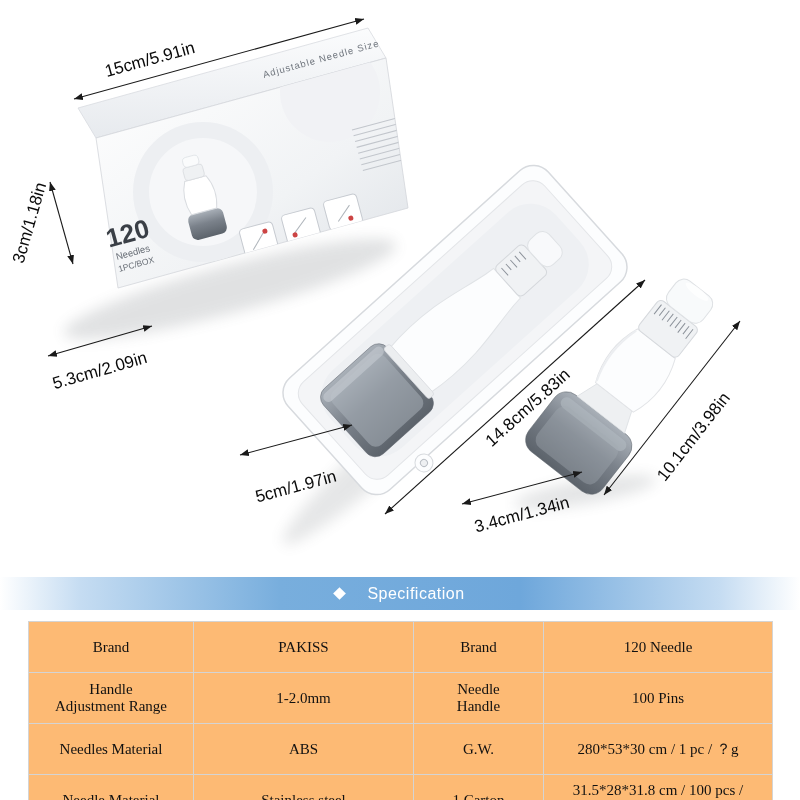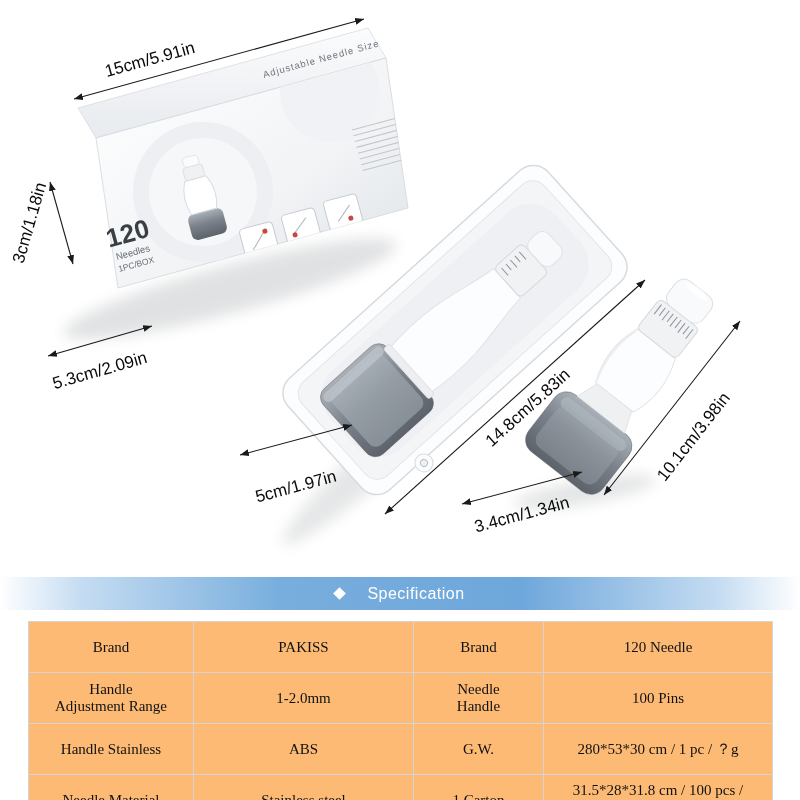--- a/index.html
+++ b/index.html
@@ -189,7 +189,7 @@
         <td>100 Pins</td>
       </tr>
       <tr>
-        <td>Handle Stainless</td>
+        <td>Needles Material</td>
         <td>ABS</td>
         <td>G.W.</td>
         <td>280*53*30 cm / 1 pc / ？g</td>

